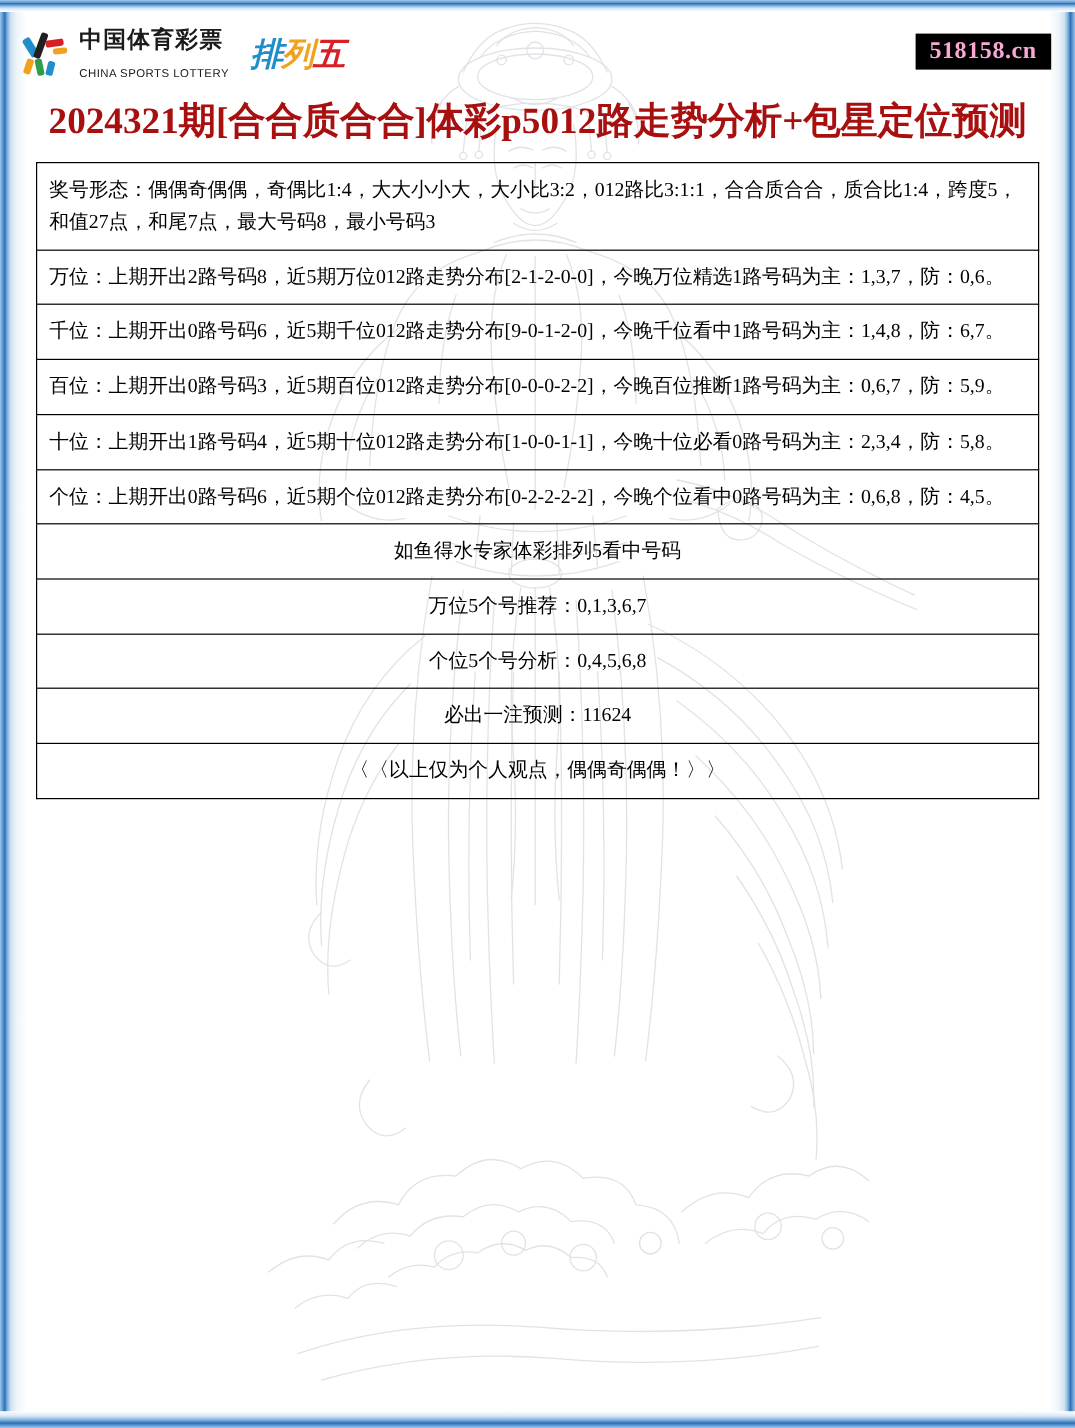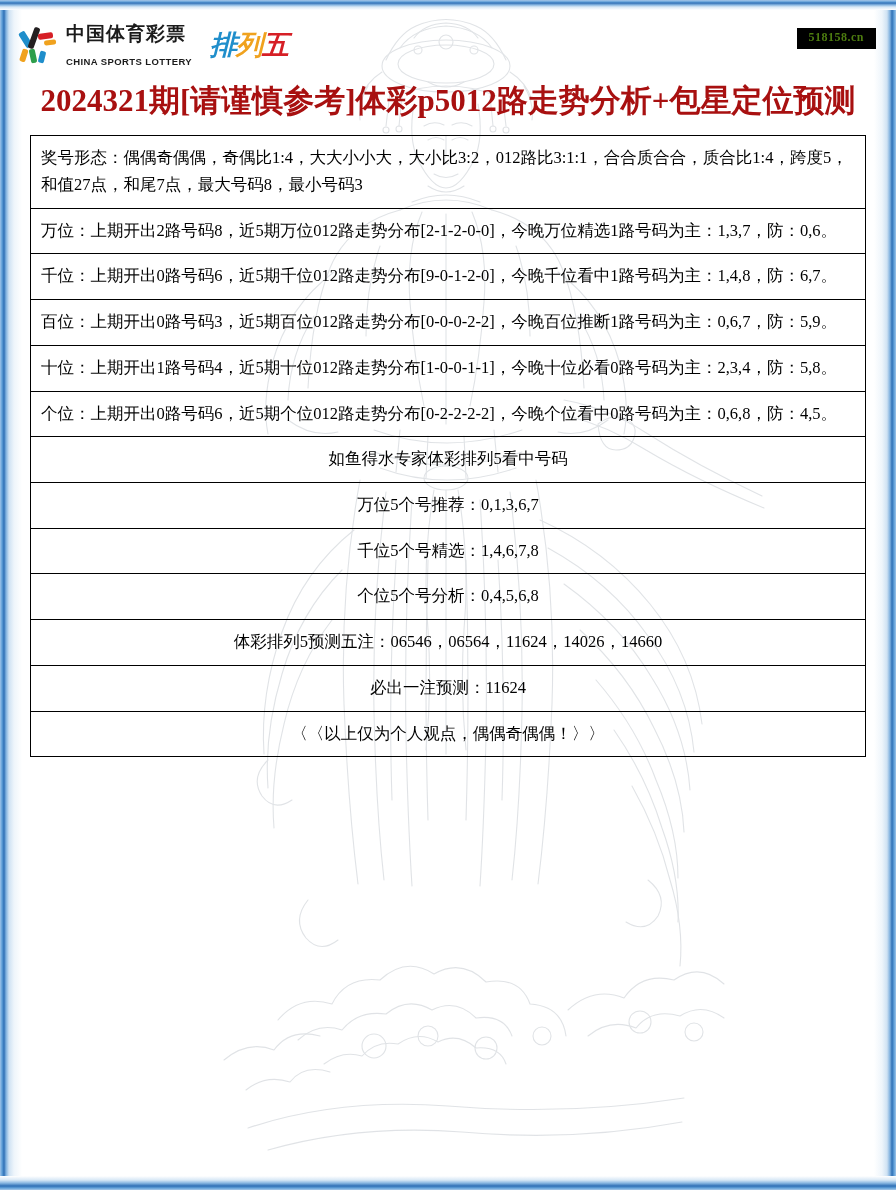--- a/index.html
+++ b/index.html
@@ -111,9 +111,9 @@
     right: 12px;
     top: 6px;
     background: #000000;
-    color: #4d7c0f;
+    color: #f9a8d4;
     font-family: "Liberation Serif", serif;
-    font-size: 12px;
+    font-size: 20px;
     font-weight: bold;
     padding: 3px 12px 4px 12px;
     letter-spacing: 0.5px;

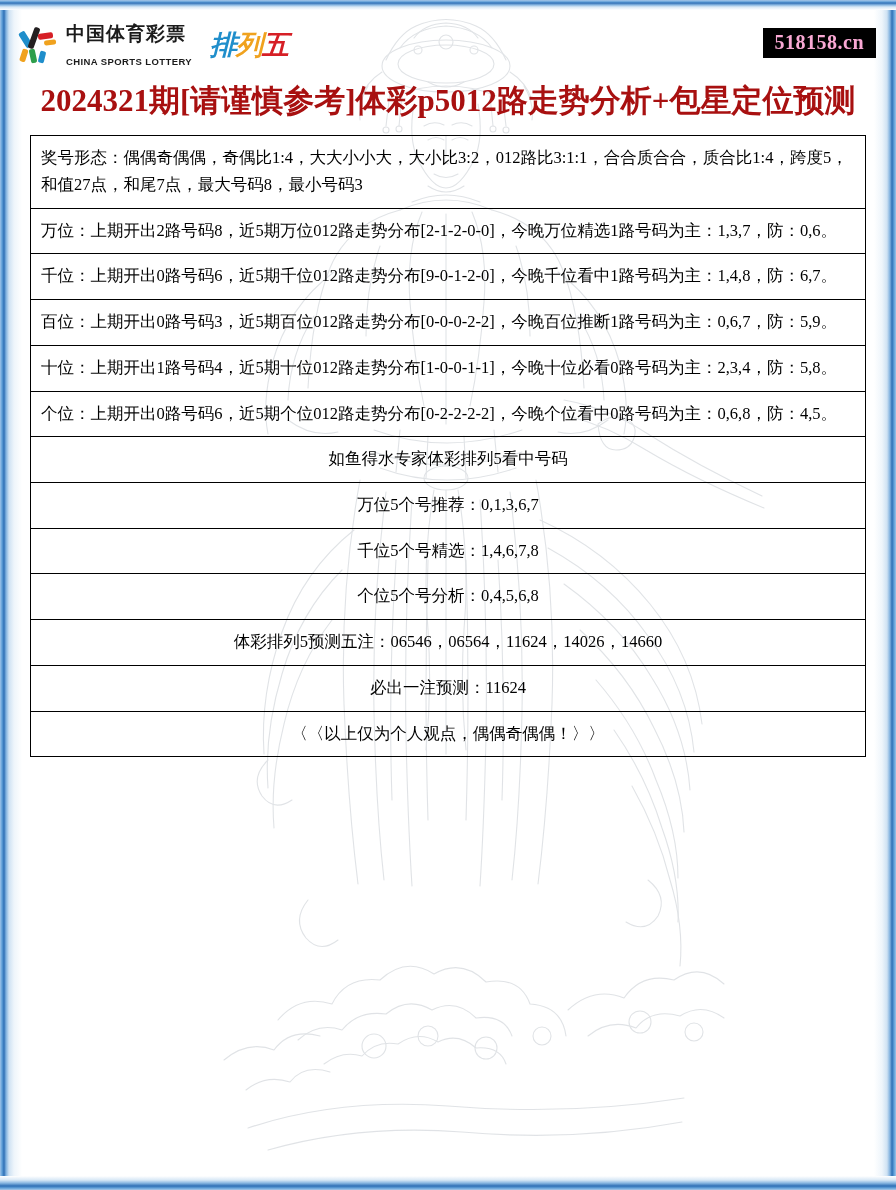--- a/index.html
+++ b/index.html
@@ -87,7 +87,7 @@
   .logo-en {
     font-family: "Liberation Sans", sans-serif;
     font-size: 9.5px;
-    font-weight: bold;
+    font-weight: normal;
     color: #1b1b1b;
     letter-spacing: 0.4px;
     margin-top: 12px;

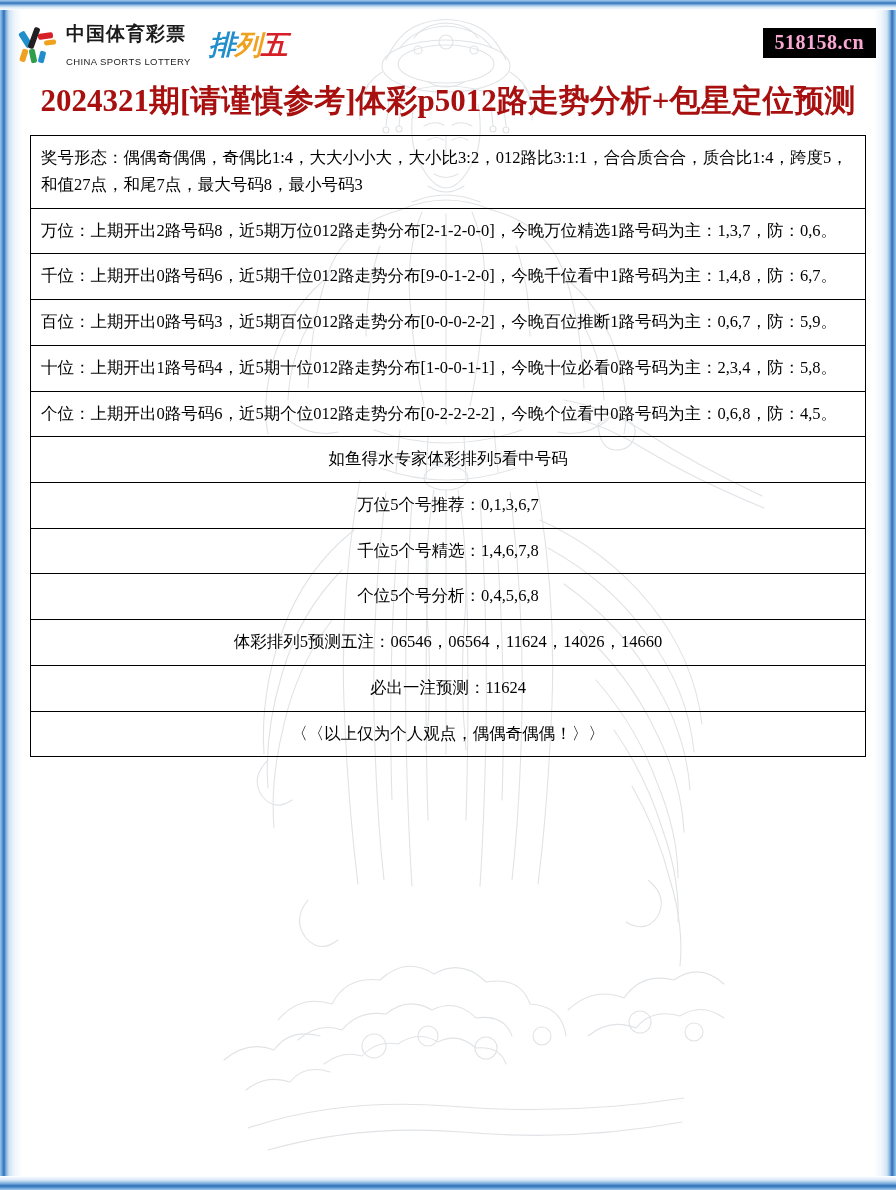--- a/index.html
+++ b/index.html
@@ -303,7 +303,7 @@
       <div class="site-badge">518158.cn</div>
     </div>
 
-    <div class="main-title">2024321期[请谨慎参考]体彩p5012路走势分析+包星定位预测</div>
+    <div class="main-title">2024321期[合合质合合]体彩p5012路走势分析+包星定位预测</div>
 
     <div class="tbl-wrap">
       <table class="data">

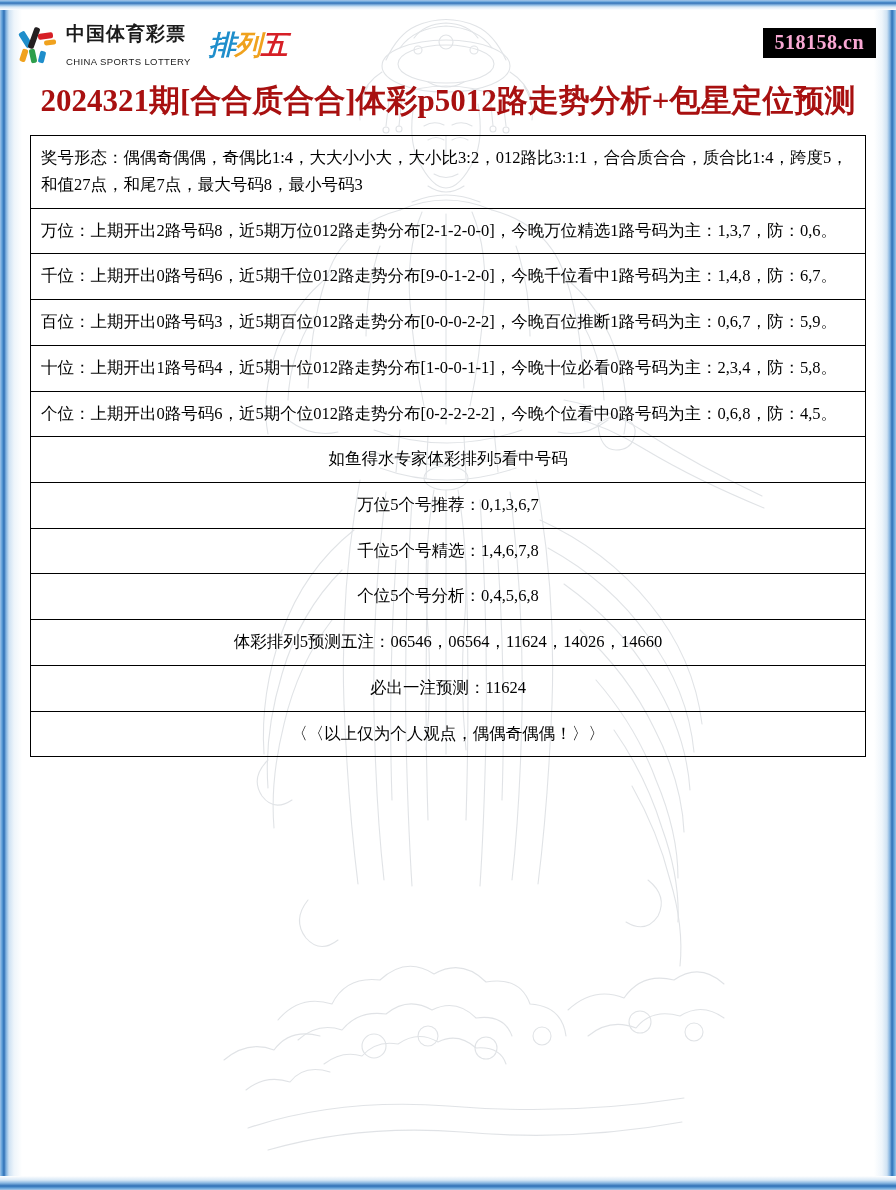--- a/index.html
+++ b/index.html
@@ -333,9 +333,6 @@
             <td class="center pad-tall">万位5个号推荐：0,1,3,6,7</td>
           </tr>
           <tr>
-            <td class="center pad-tall">千位5个号精选：1,4,6,7,8</td>
-          </tr>
-          <tr>
             <td class="center pad-tall">个位5个号分析：0,4,5,6,8</td>
           </tr>
           <tr>

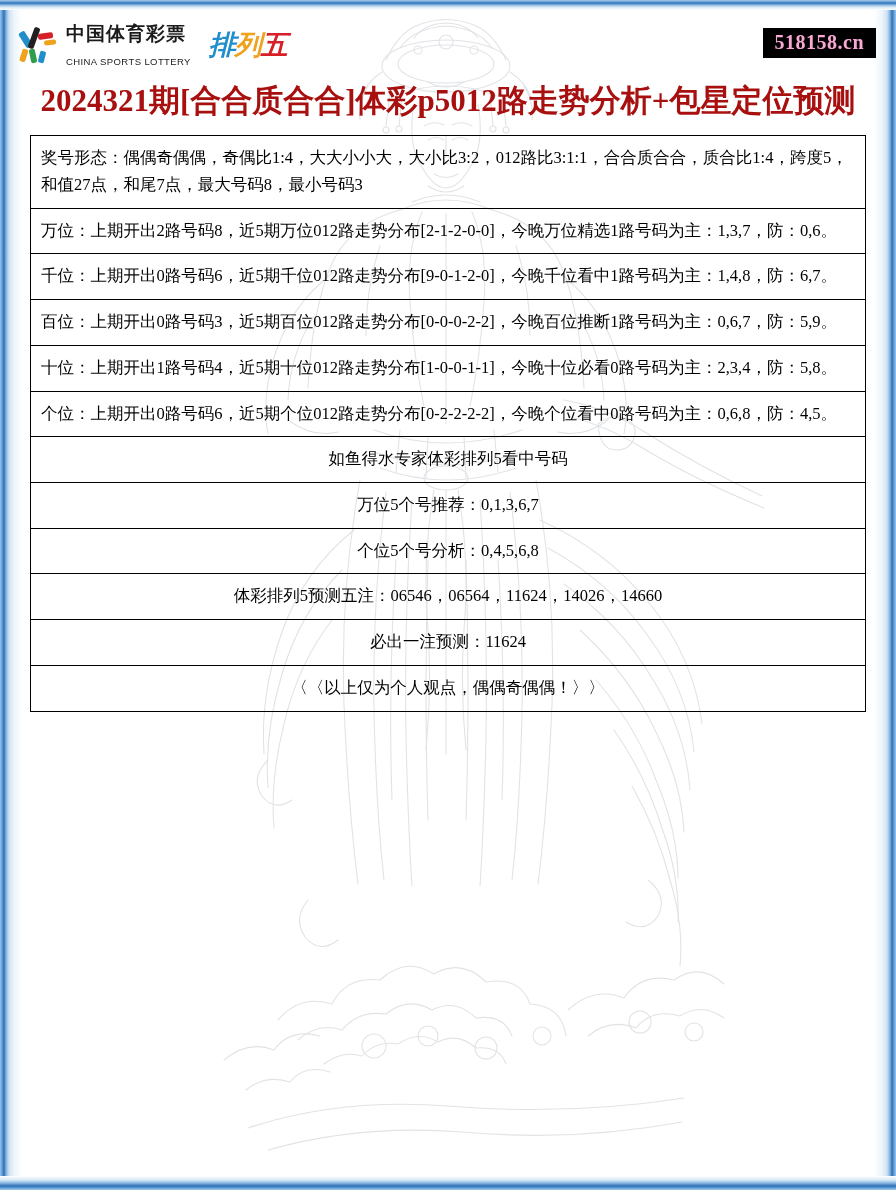--- a/index.html
+++ b/index.html
@@ -336,9 +336,6 @@
             <td class="center pad-tall">个位5个号分析：0,4,5,6,8</td>
           </tr>
           <tr>
-            <td class="center pad-tall">体彩排列5预测五注：06546，06564，11624，14026，14660</td>
-          </tr>
-          <tr>
             <td class="center pad-tall">必出一注预测：11624</td>
           </tr>
           <tr>

